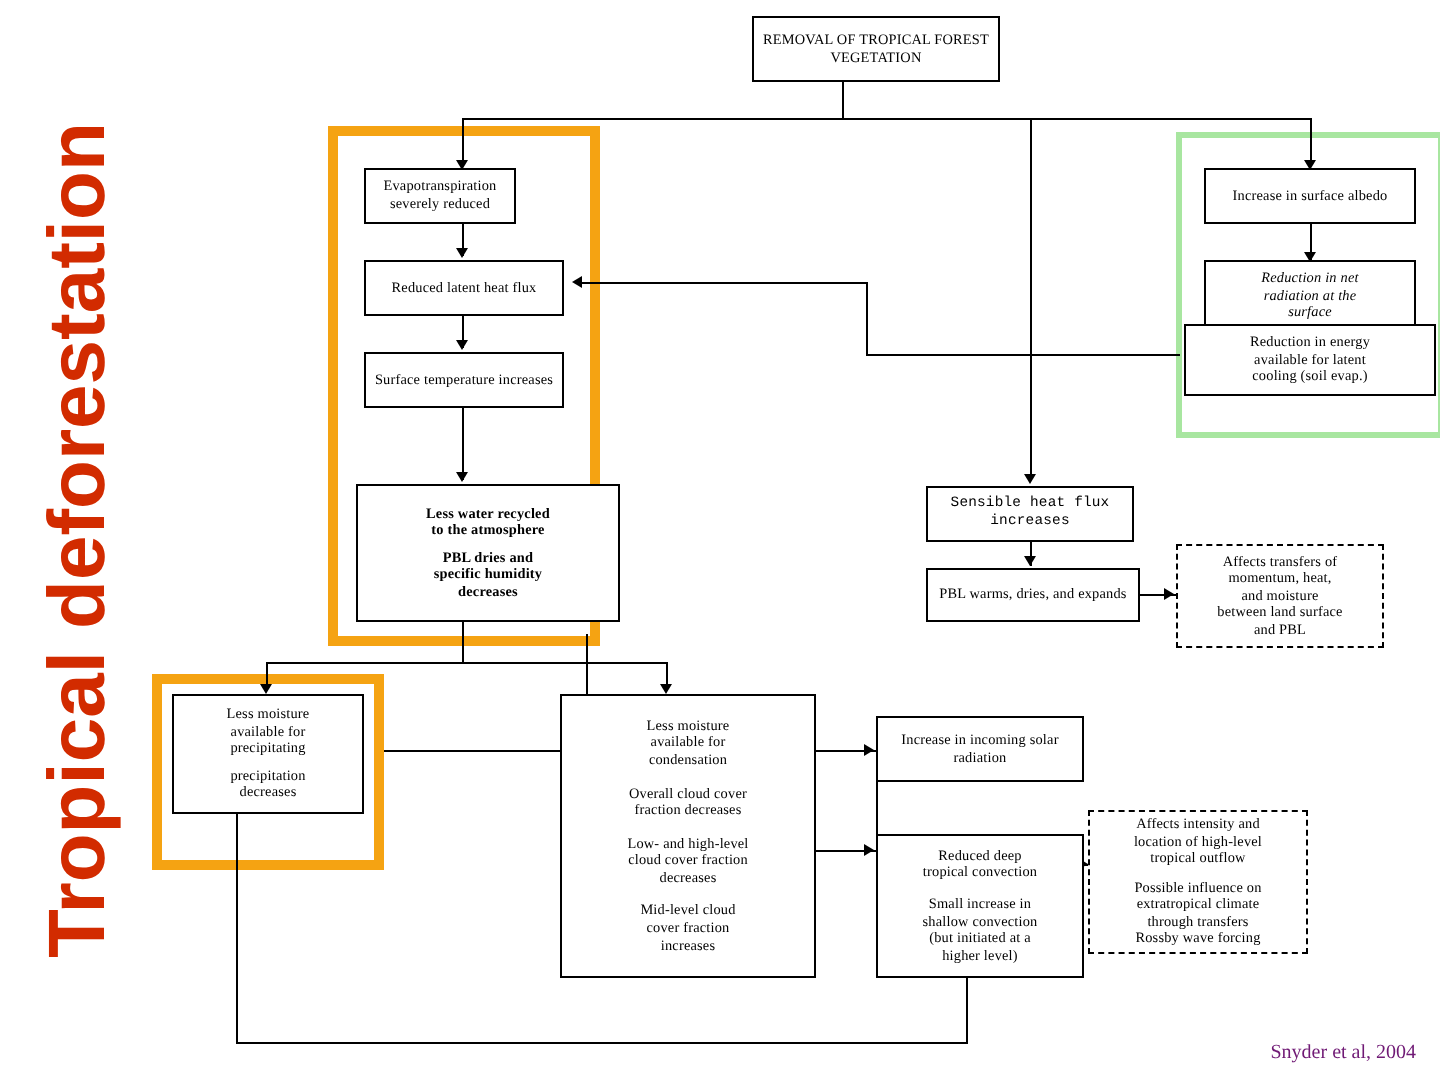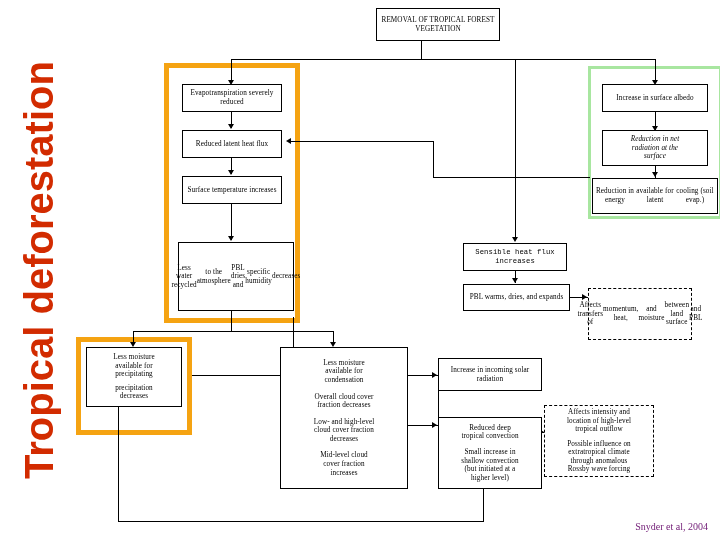--- a/index.html
+++ b/index.html
@@ -201,7 +201,7 @@
       <span>REMOVAL OF TROPICAL FOREST VEGETATION</span>
     </div>
 
-    <div class="node" style="left:104px; top:84px; width:100px; height:28px;">
+    <div class="node" style="left:104px; top:84px; width:76px; height:28px;">
       <span>Evapotranspiration severely reduced</span>
     </div>
 

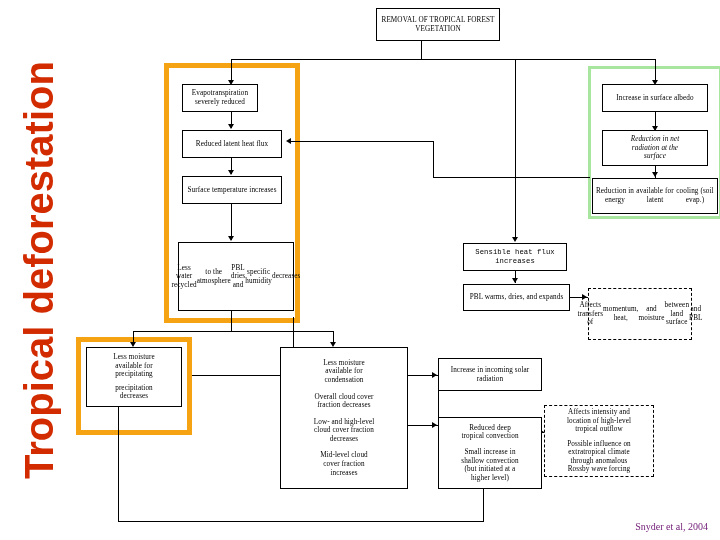--- a/index.html
+++ b/index.html
@@ -232,7 +232,7 @@
       <span>surface</span>
     </div>
 
-    <div class="node" style="left:514px; top:178px; width:126px; height:36px; flex-direction:row;">
+    <div class="node" style="left:514px; top:162px; width:126px; height:36px; flex-direction:column;">
       <span>Reduction in energy</span>
       <span>available for latent</span>
       <span>cooling (soil evap.)</span>

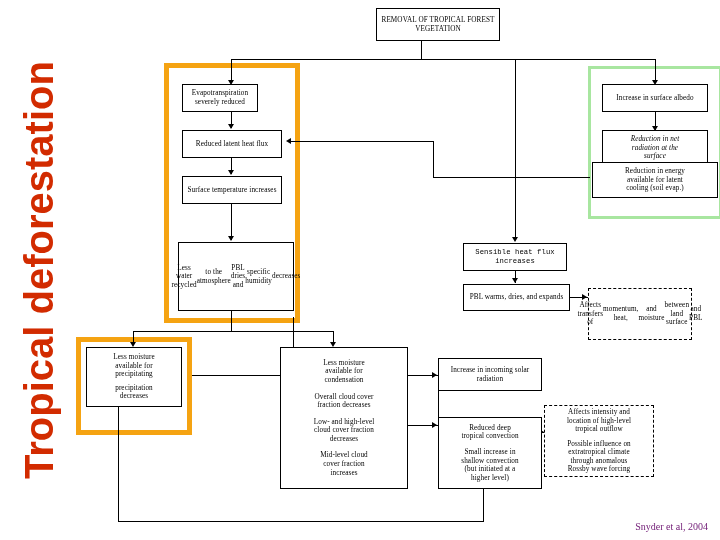--- a/index.html
+++ b/index.html
@@ -213,7 +213,7 @@
       <span>Surface temperature increases</span>
     </div>
 
-    <div class="node" style="left:100px; top:242px; width:116px; height:69px; flex-direction:row;">
+    <div class="node" style="left:100px; top:242px; width:132px; height:69px; flex-direction:column;font-weight:bold;">
       <span>Less water recycled</span>
       <span>to the atmosphere</span>
       <span style="height:5px"></span>

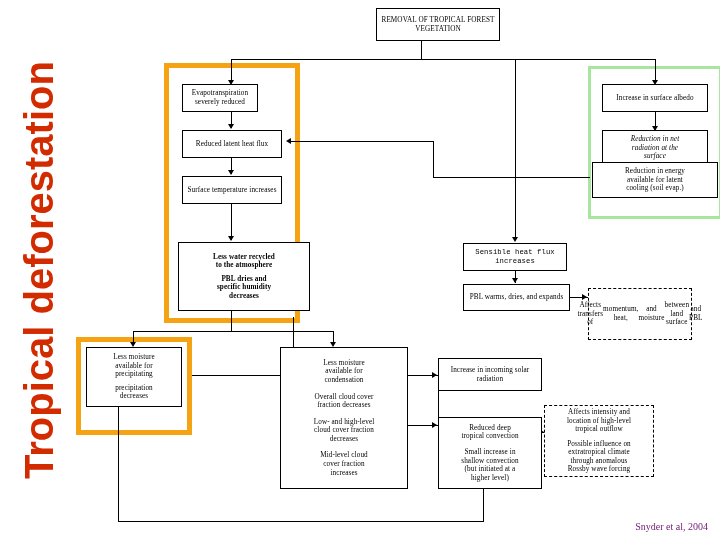--- a/index.html
+++ b/index.html
@@ -246,7 +246,7 @@
       <span>PBL warms, dries, and expands</span>
     </div>
 
-    <div class="node dashed" style="left:510px; top:272px; width:104px; height:52px; flex-direction:row;margin-top:16px;">
+    <div class="node dashed" style="left:510px; top:272px; width:104px; height:52px; flex-direction:column;">
       <span>Affects transfers of</span>
       <span>momentum, heat,</span>
       <span>and moisture</span>

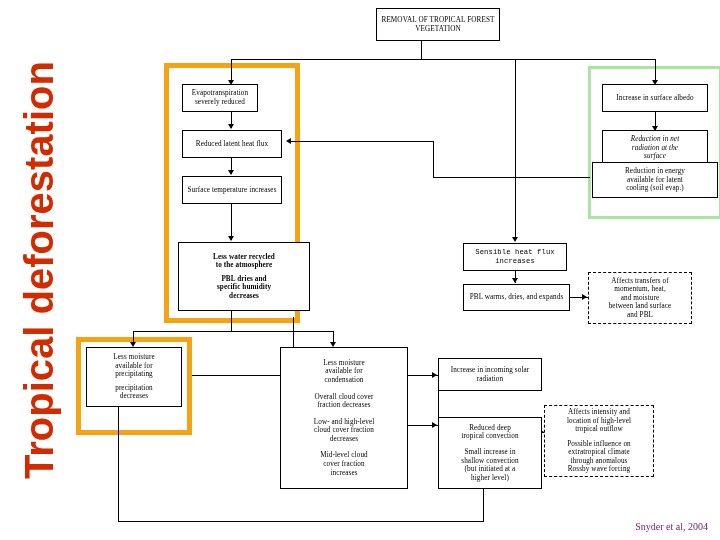--- a/index.html
+++ b/index.html
@@ -301,7 +301,7 @@
       <span style="height:6px"></span>
       <span>Possible influence on</span>
       <span>extratropical climate</span>
-      <span>through anomalous</span>
+      <span>through transfers</span>
       <span>Rossby wave forcing</span>
     </div>
 

